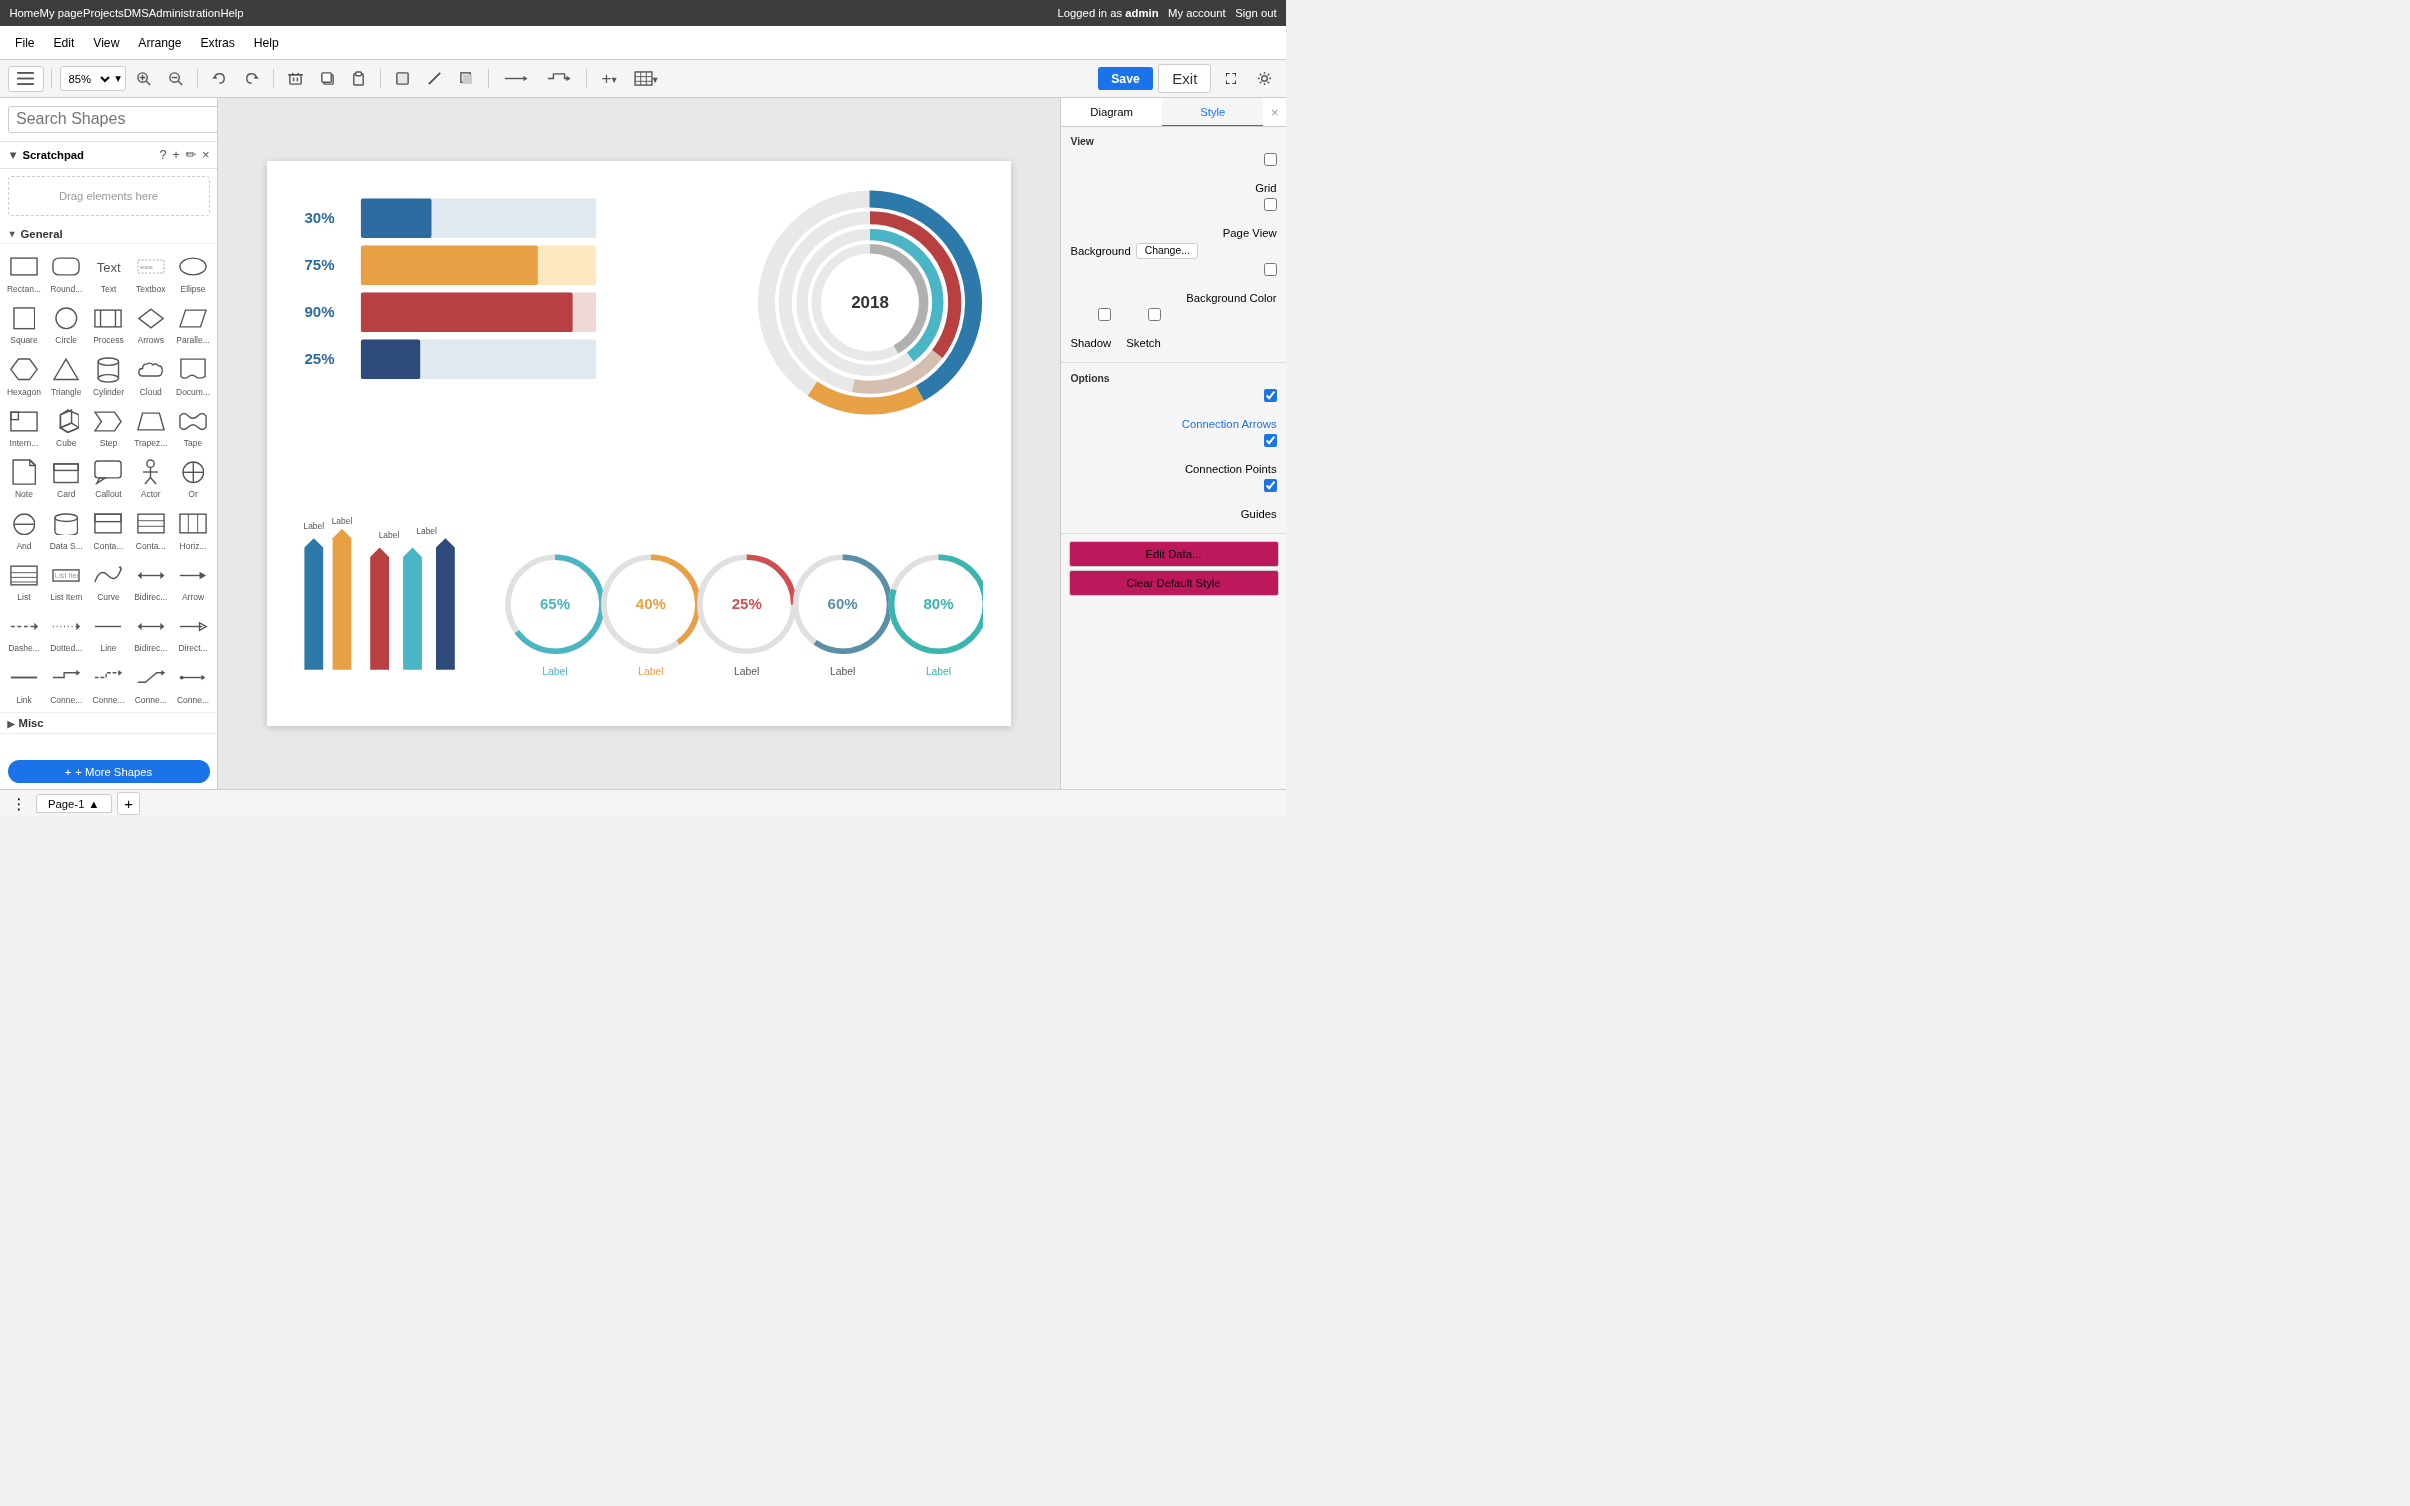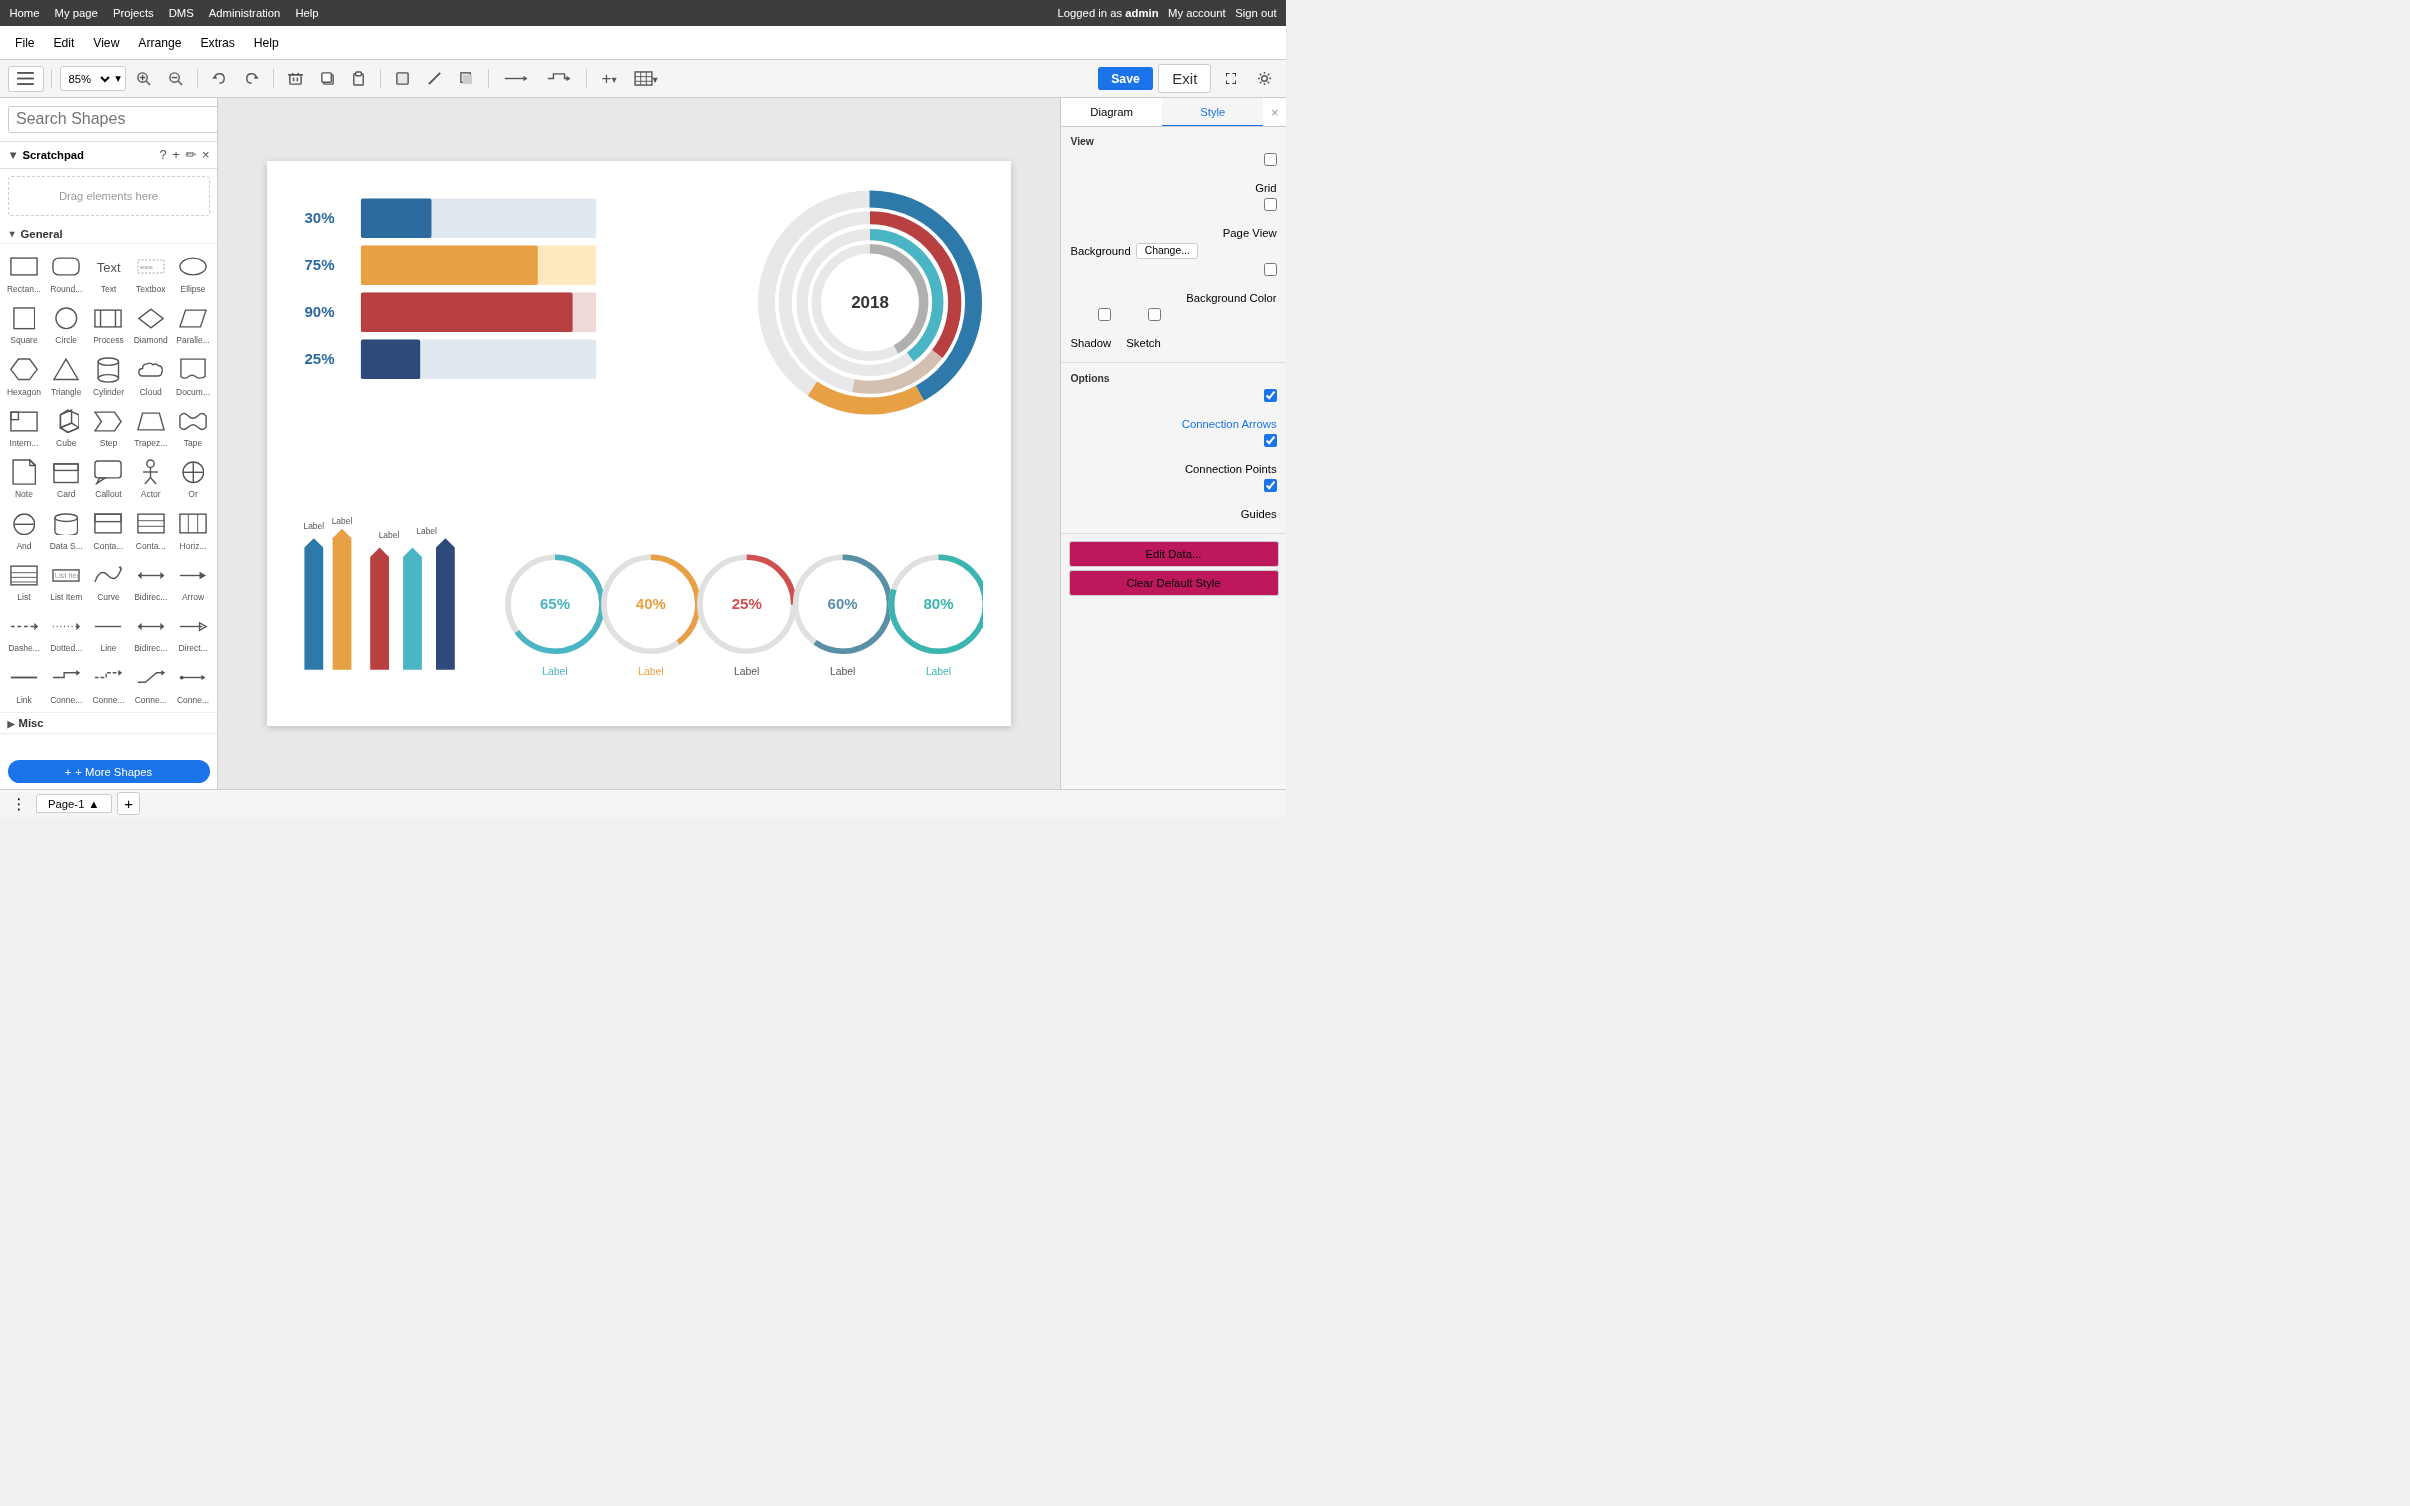--- a/index.html
+++ b/index.html
@@ -7,7 +7,7 @@
 
     
     .top-nav { background: #3d3d3d; color: #fff; display: flex; align-items: center; justify-content: space-between; padding: 0 9.4px; height: 26px; font-size: 11.3px; }
-    .top-nav-left { display: flex; gap: 15px; }
+    .top-nav-left { display: flex; }
     .top-nav-left a { color: #fff; text-decoration: none; }
     .top-nav-right { display: flex; gap: 9.4px; font-size: 11.3px; }
 

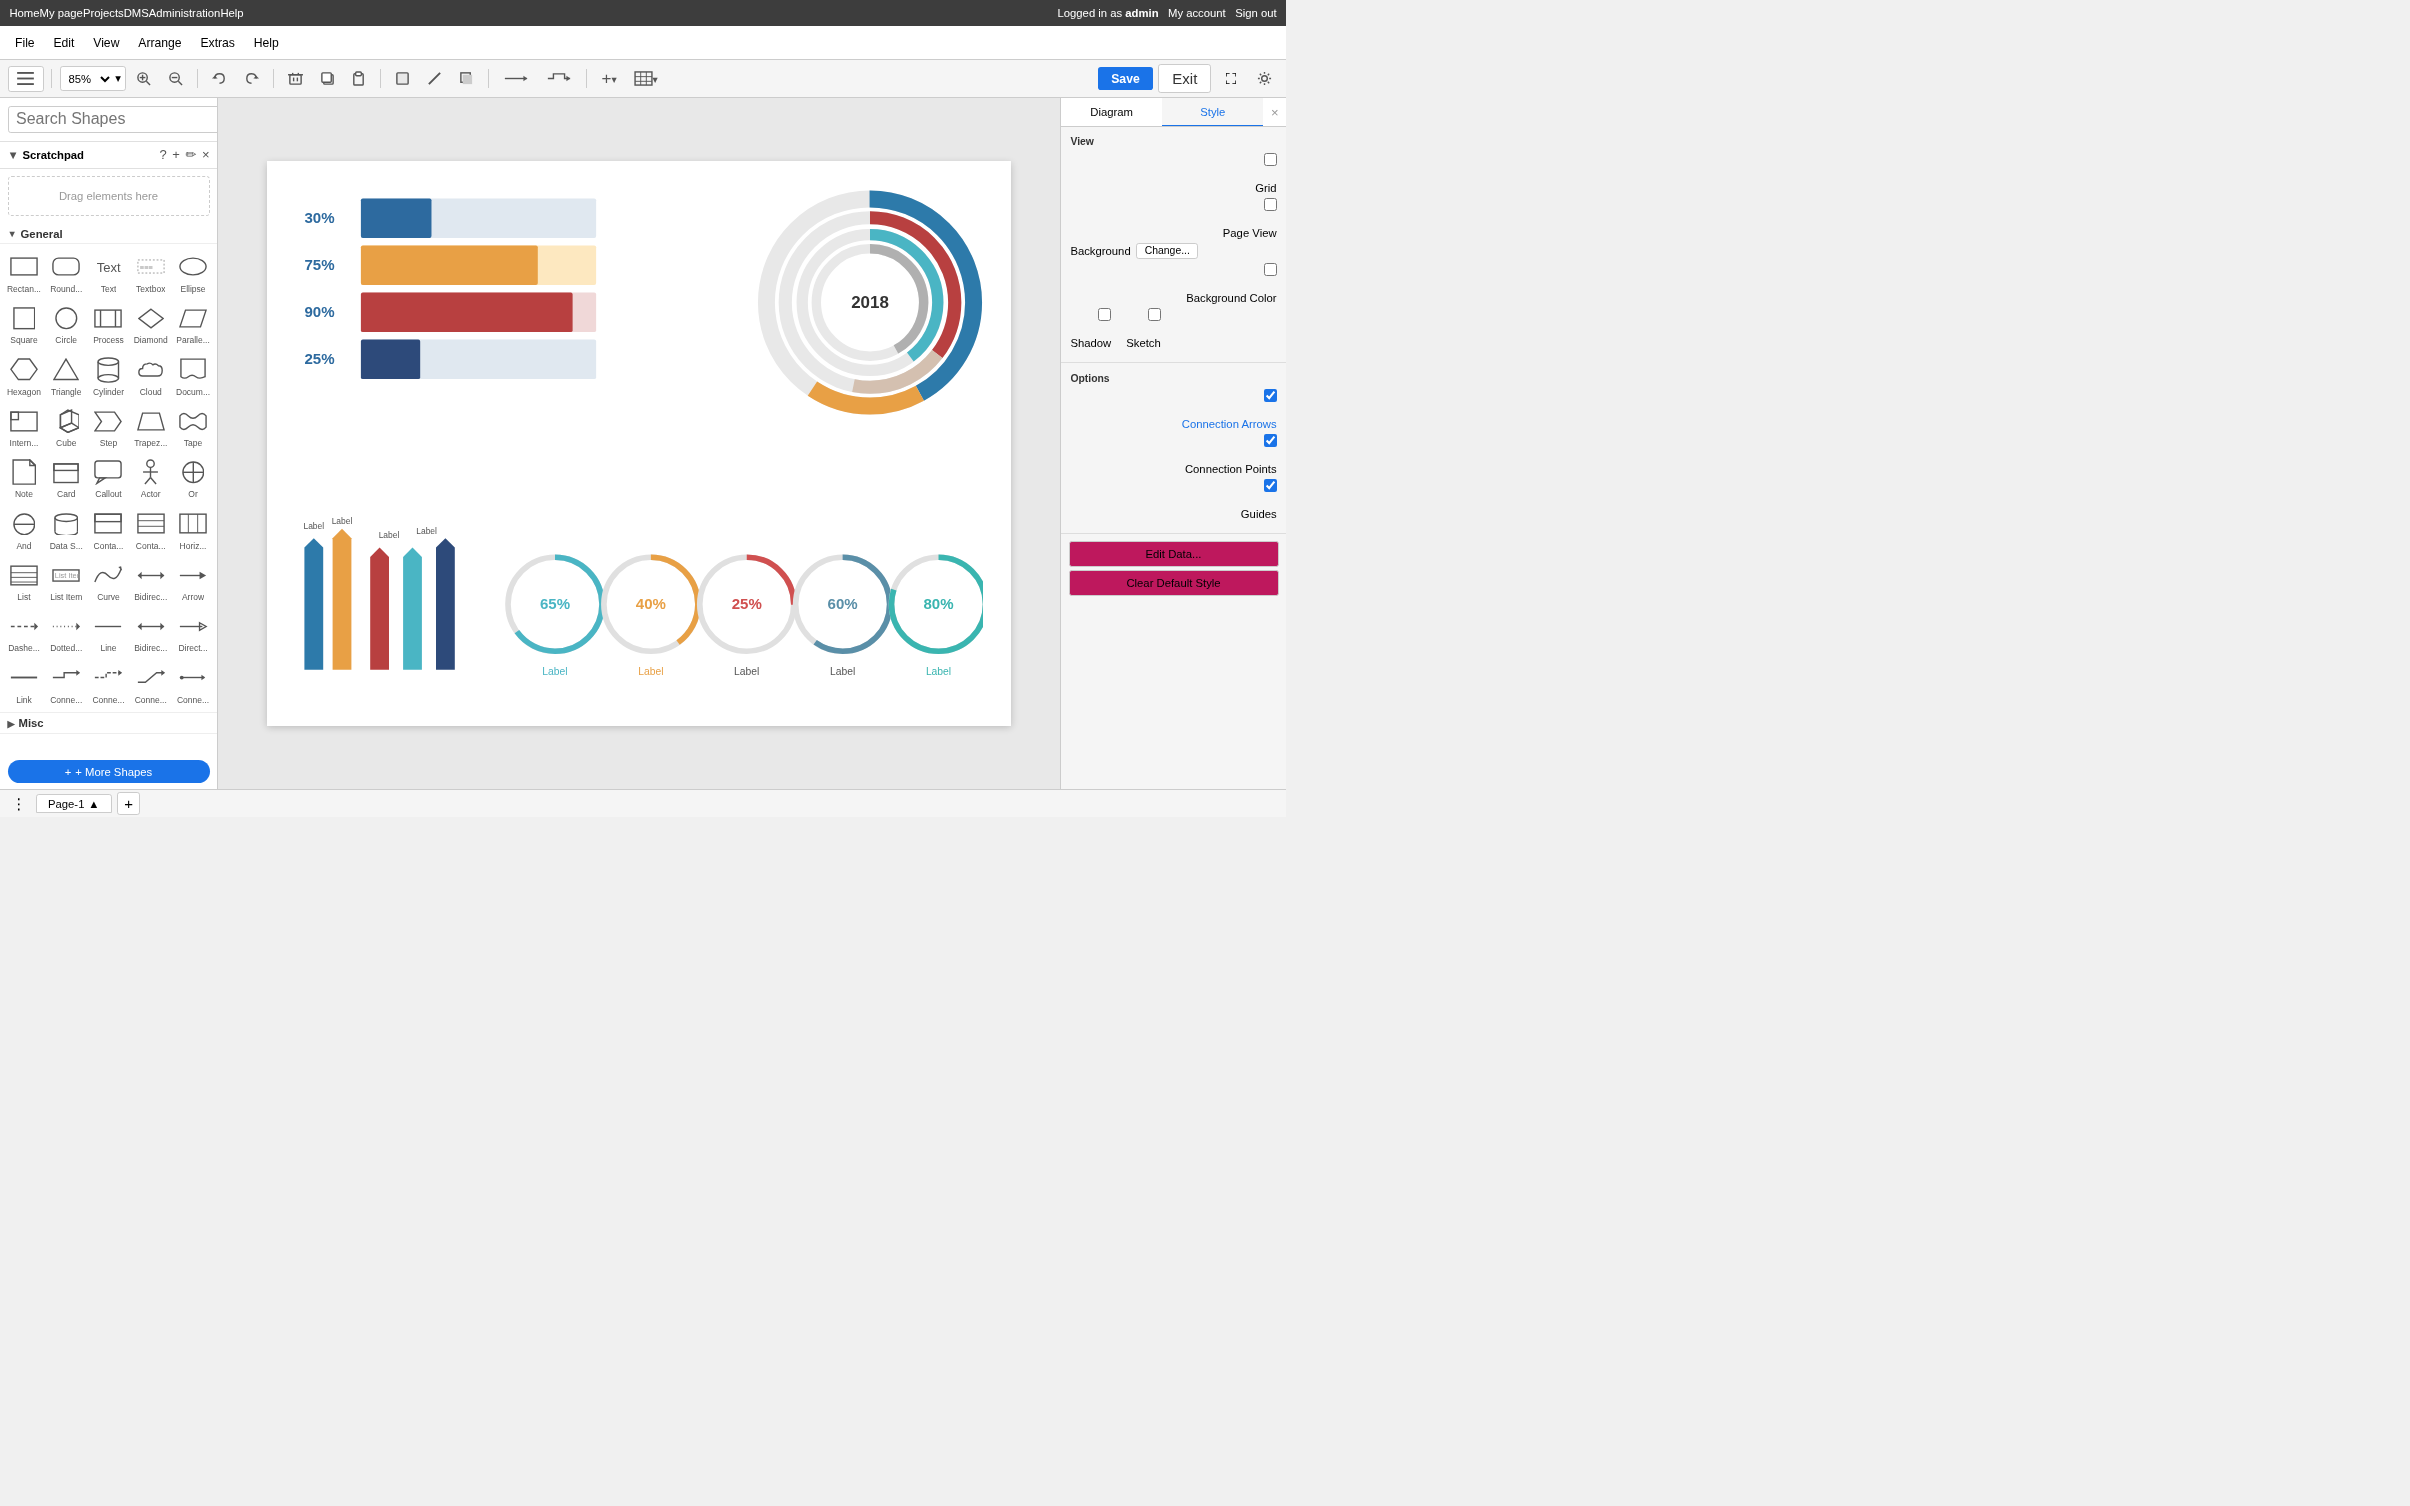--- a/index.html
+++ b/index.html
@@ -347,7 +347,7 @@
                 <polygon points="14,1 27,11 14,21 1,11" fill="none" stroke="#555" stroke-width="1.5"></polygon>
               </svg>
             </div>
-          <span class="shape-label">Diamond</span>
+          <span class="shape-label">Arrows</span>
         </div>
         <div class="shape-item">
           <div class="shape-icon">

